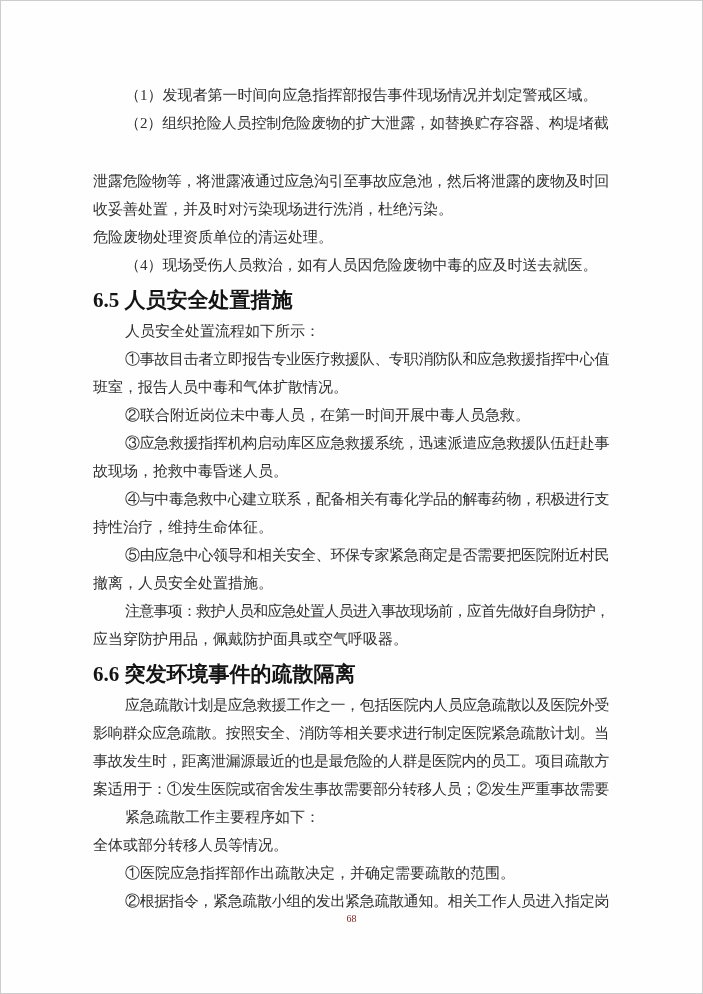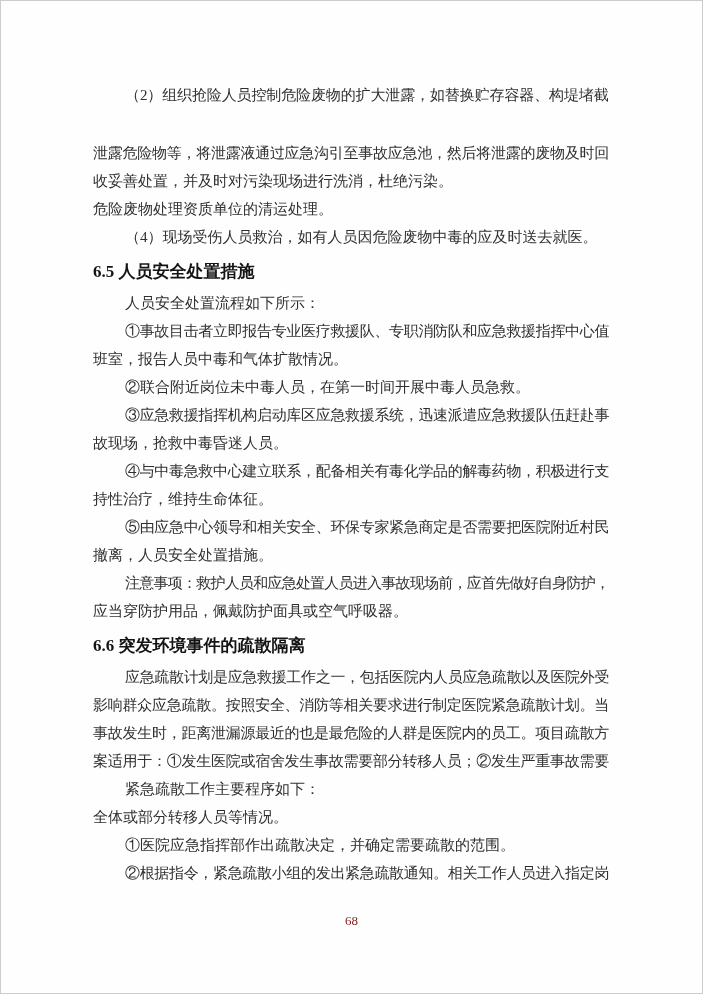--- a/index.html
+++ b/index.html
@@ -58,6 +58,7 @@
 
 <div class="page">
   <div class="content">
+      <div class="line indent">（1）发现者第一时间向应急指挥部报告事件现场情况并划定警戒区域。</div>
       <div class="line indent fill" style="letter-spacing: -0.12px;">（2）组织抢险人员控制危险废物的扩大泄露，如替换贮存容器、构堤堵截</div>
       <div class="line fill" style="letter-spacing: -0.26px; margin-top: 30px;">泄露危险物等，将泄露液通过应急沟引至事故应急池，然后将泄露的废物及时回</div>
       <div class="line">收妥善处置，并及时对污染现场进行洗消，杜绝污染。</div>

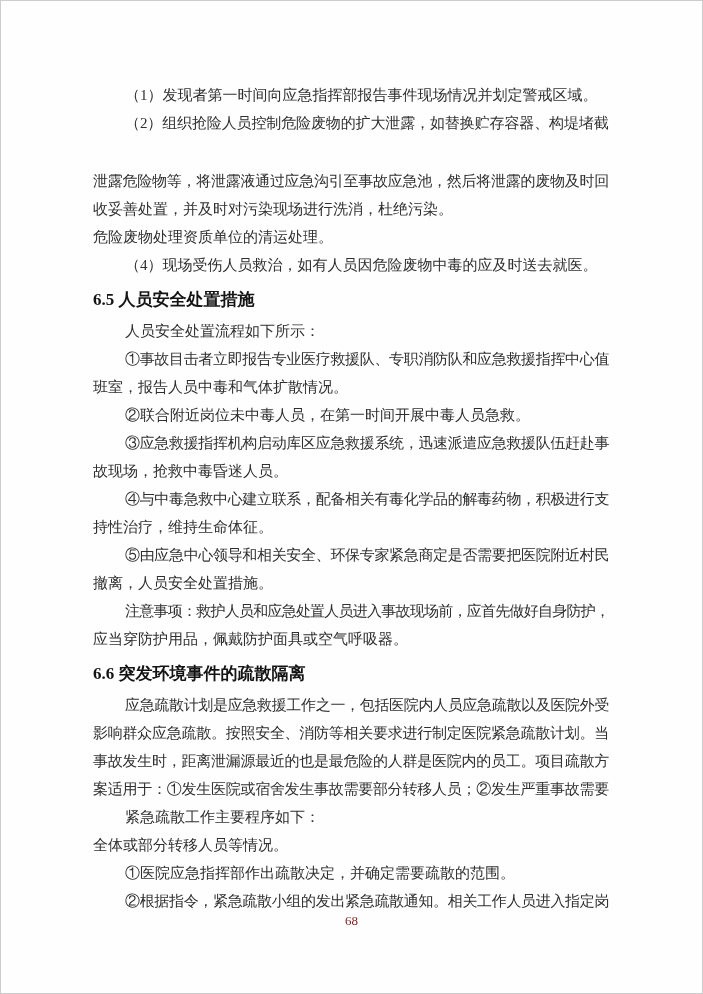--- a/index.html
+++ b/index.html
@@ -38,7 +38,7 @@
     height: 30px;
     line-height: 30px;
     margin: 6px 0 2px 0;
-    font-size: 17px;
+    font-size: 21px;
     font-weight: 700;
     color: #141414;
     white-space: nowrap;

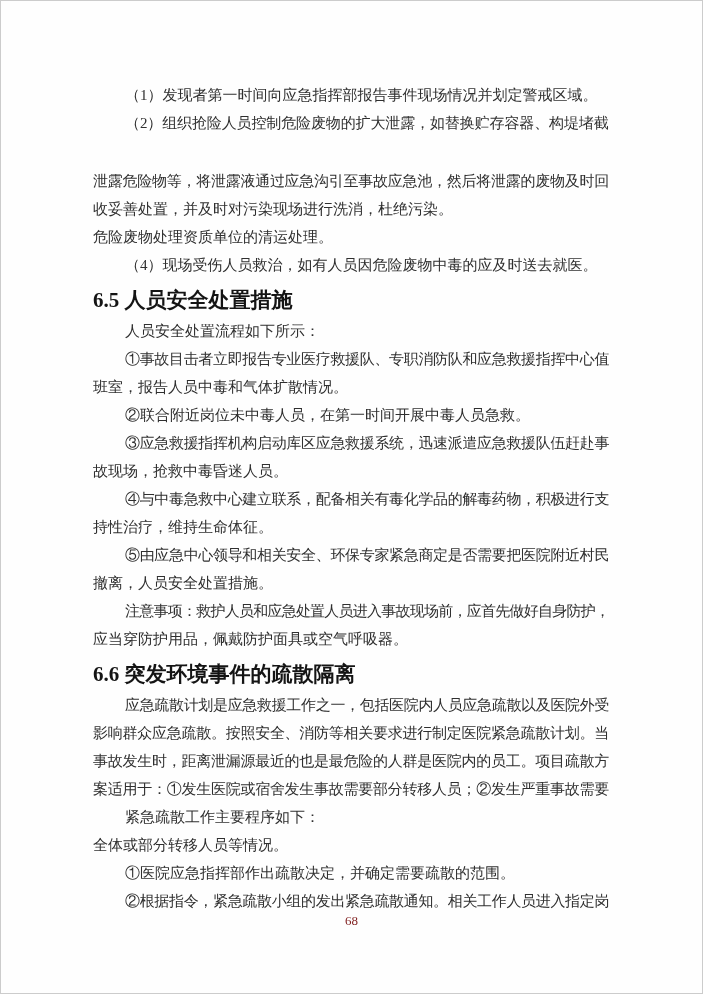--- a/index.html
+++ b/index.html
@@ -49,7 +49,7 @@
     left: 0;
     right: 0;
     text-align: center;
-    font-size: 13px;
+    font-size: 10px;
     color: #7f1d1d;
   }
 </style>

